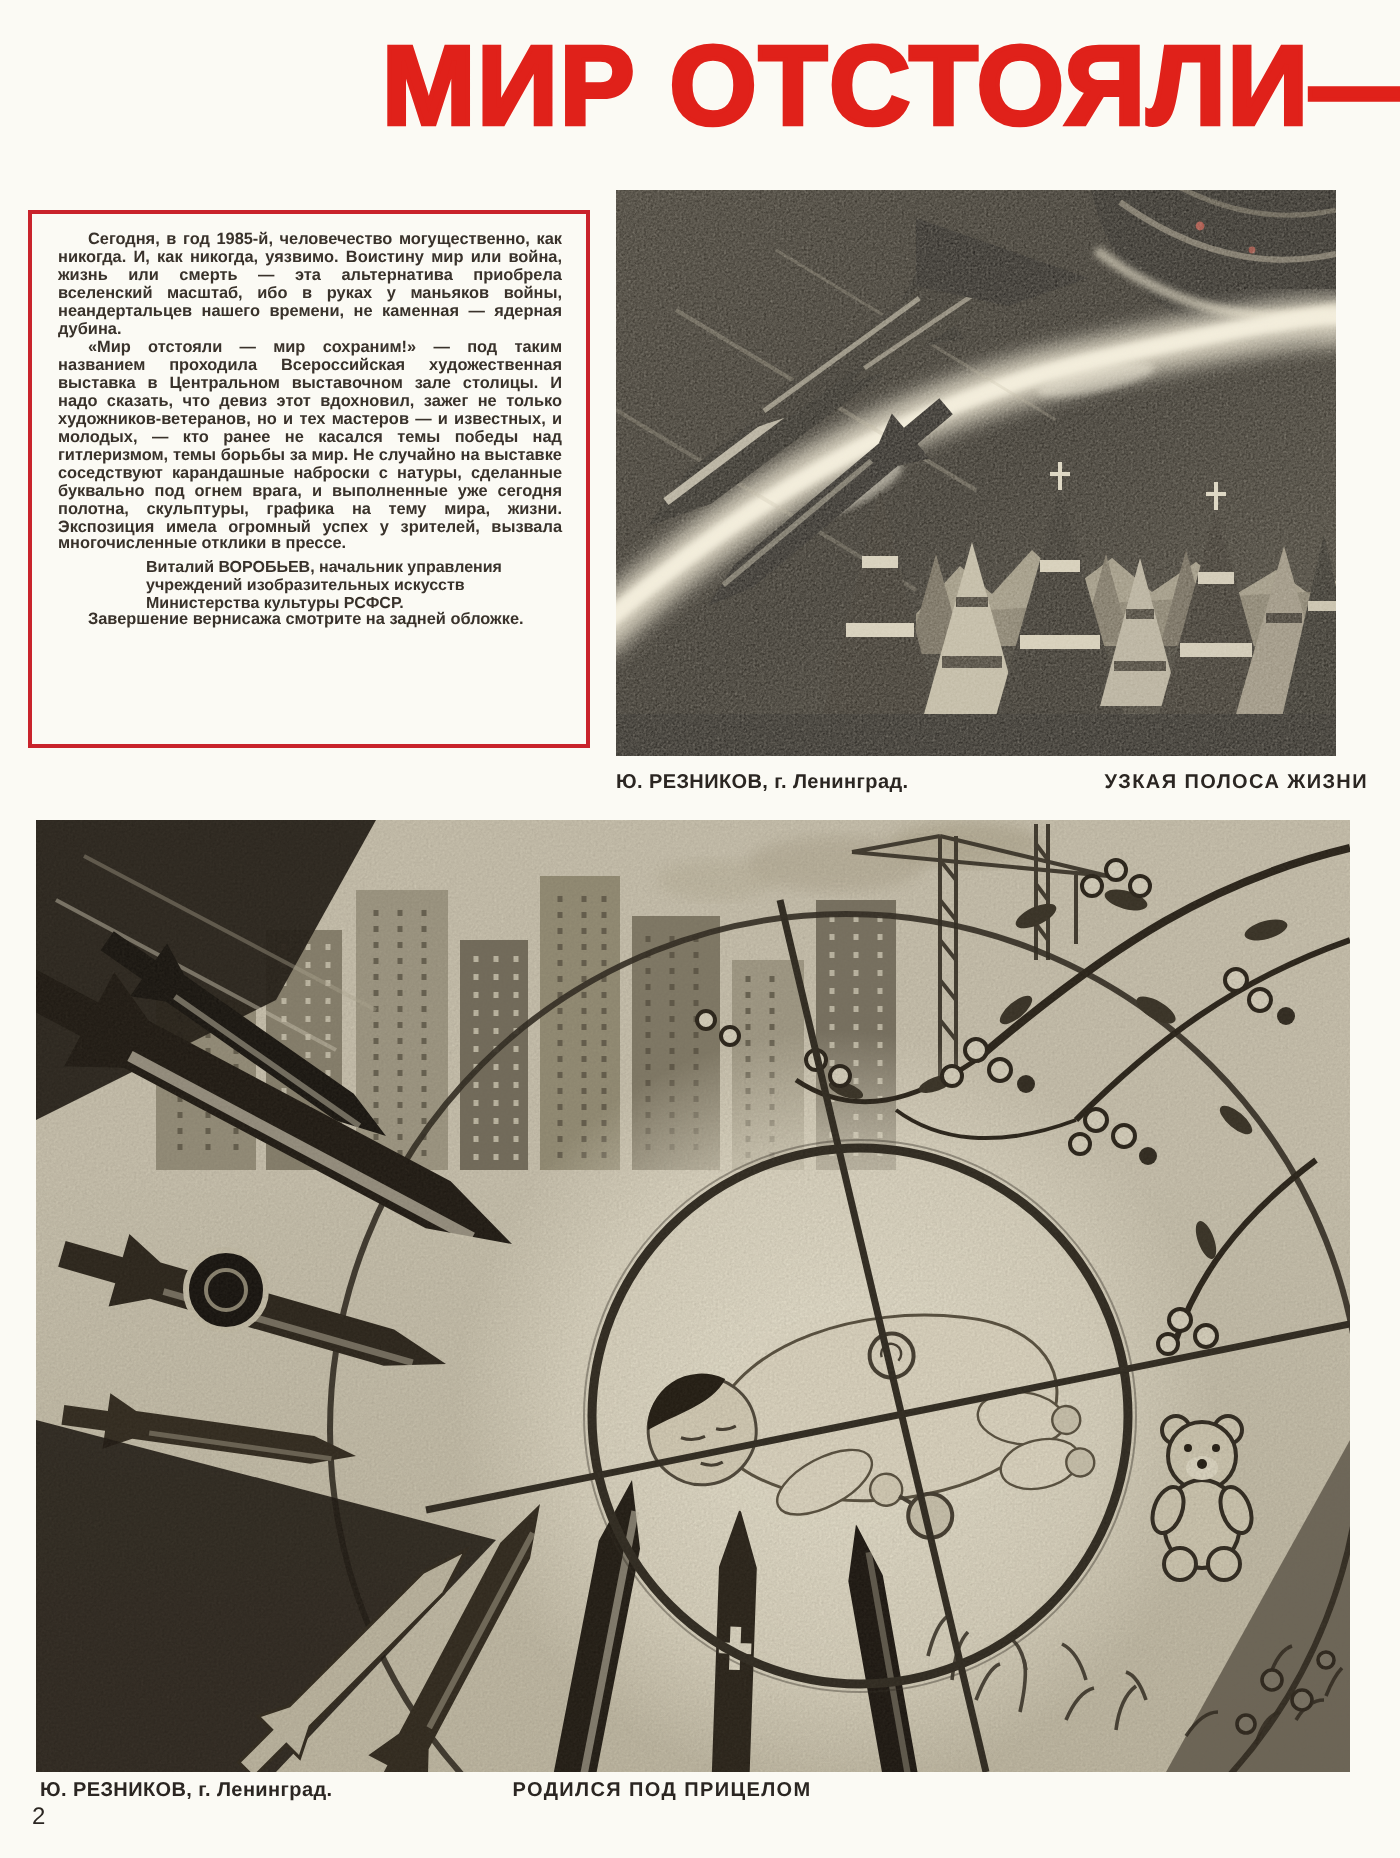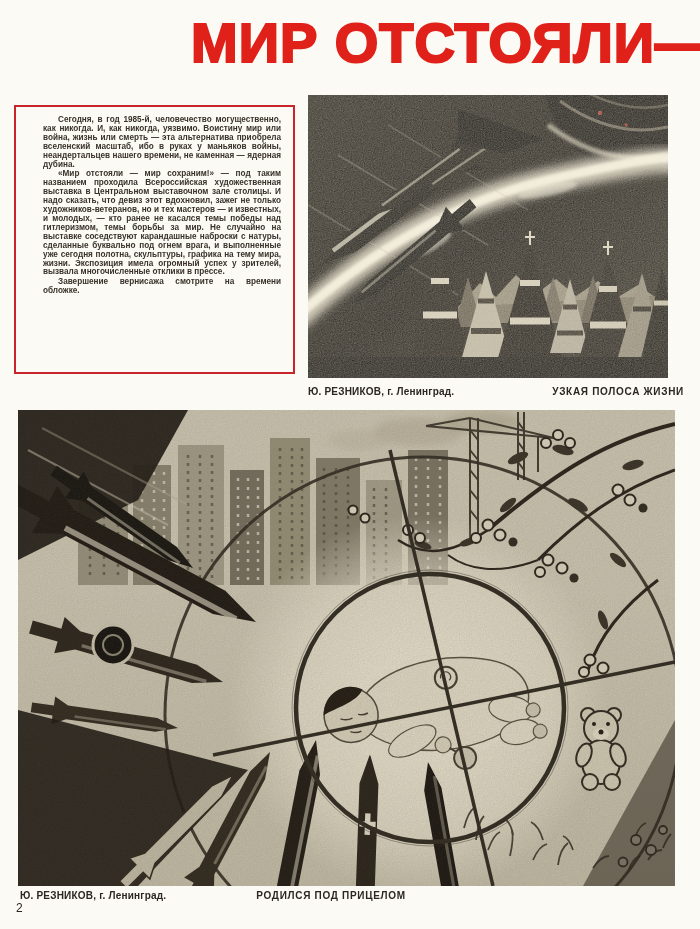--- a/index.html
+++ b/index.html
@@ -33,7 +33,7 @@
     font-size:8.2px;line-height:8.9px;font-weight:700;color:#39322b;
     text-align:justify;
   }
-  .editorial p{margin:0 0 1px 14px;text-indent:15px;}
+  .editorial p{margin:0 0 1px 0;text-indent:15px;}
   .signature{margin:3px 0 0 44px;font-size:8px;line-height:8.7px;text-align:left;}
   .note{margin-top:8px;text-indent:5px;}
   

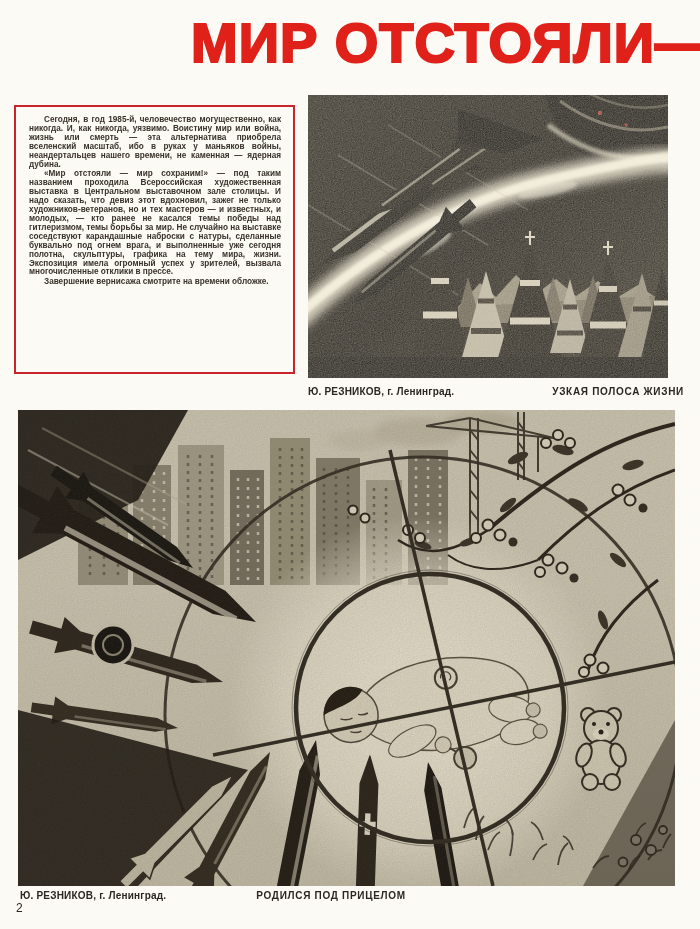--- a/index.html
+++ b/index.html
@@ -59,6 +59,10 @@
   <div class="editorial">
     <p>Сегодня, в год 1985-й, человечество могущественно, как никогда. И, как никогда, уязвимо. Воистину мир или война, жизнь или смерть — эта альтернатива приобрела вселенский масштаб, ибо в руках у маньяков войны, неандертальцев нашего времени, не каменная — ядерная дубина.</p>
     <p>«Мир отстояли — мир сохраним!» — под таким названием проходила Всероссийская художественная выставка в Центральном выставочном зале столицы. И надо сказать, что девиз этот вдохновил, зажег не только художников-ветеранов, но и тех мастеров — и известных, и молодых, — кто ранее не касался темы победы над гитлеризмом, темы борьбы за мир. Не случайно на выставке соседствуют карандашные наброски с натуры, сделанные буквально под огнем врага, и выполненные уже сегодня полотна, скульптуры, графика на тему мира, жизни. Экспозиция имела огромный успех у зрителей, вызвала многочисленные отклики в прессе.</p>
+    <div class="signature">
+      <span>Виталий ВОРОБЬЕВ,</span>
+      <span>начальник управления учреждений изобразительных искусств Министерства культуры РСФСР.</span>
+    </div>
     <p class="note">Завершение вернисажа смотрите на времени обложке.</p>
   </div>
 

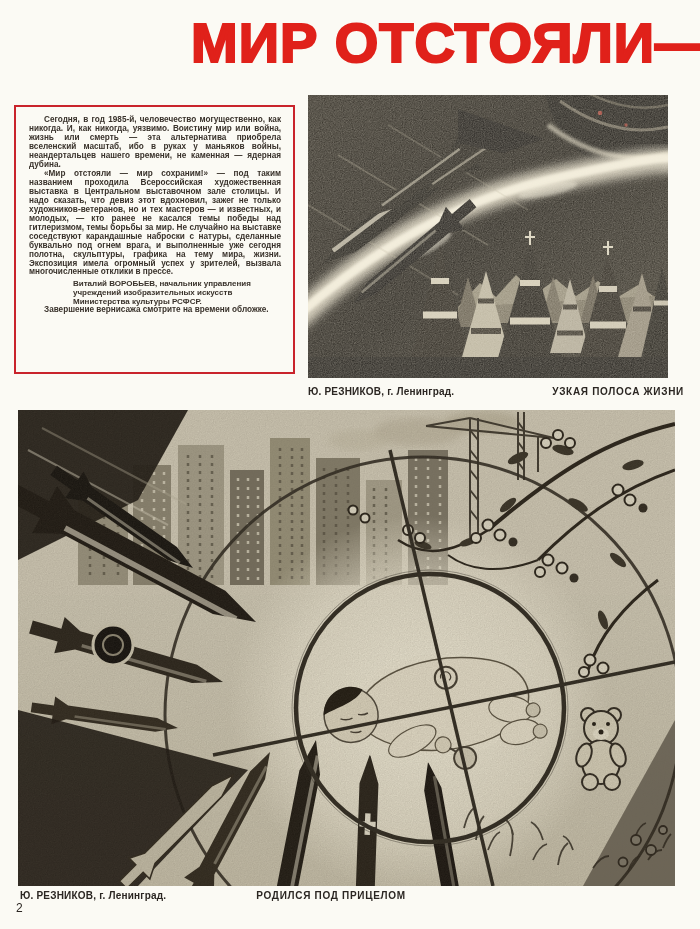--- a/index.html
+++ b/index.html
@@ -63,7 +63,7 @@
       <span>Виталий ВОРОБЬЕВ,</span>
       <span>начальник управления учреждений изобразительных искусств Министерства культуры РСФСР.</span>
     </div>
-    <p class="note">Завершение вернисажа смотрите на времени обложке.</p>
+    <p class="note">Завершение вернисажа смотрите на задней обложке.</p>
   </div>
 
   <div class="art1">

